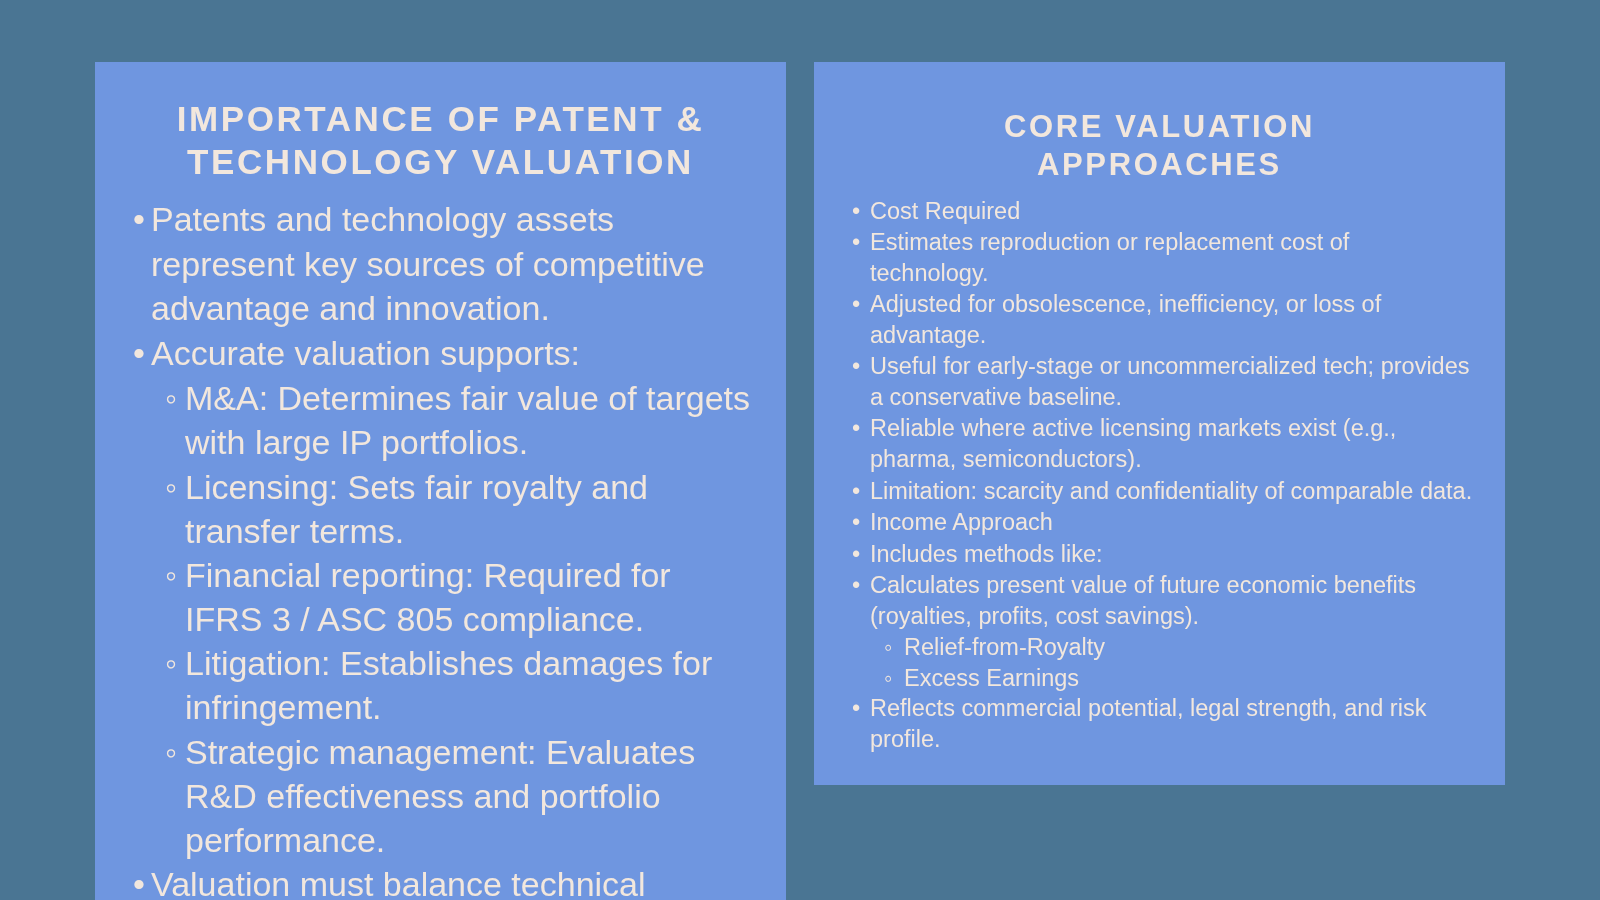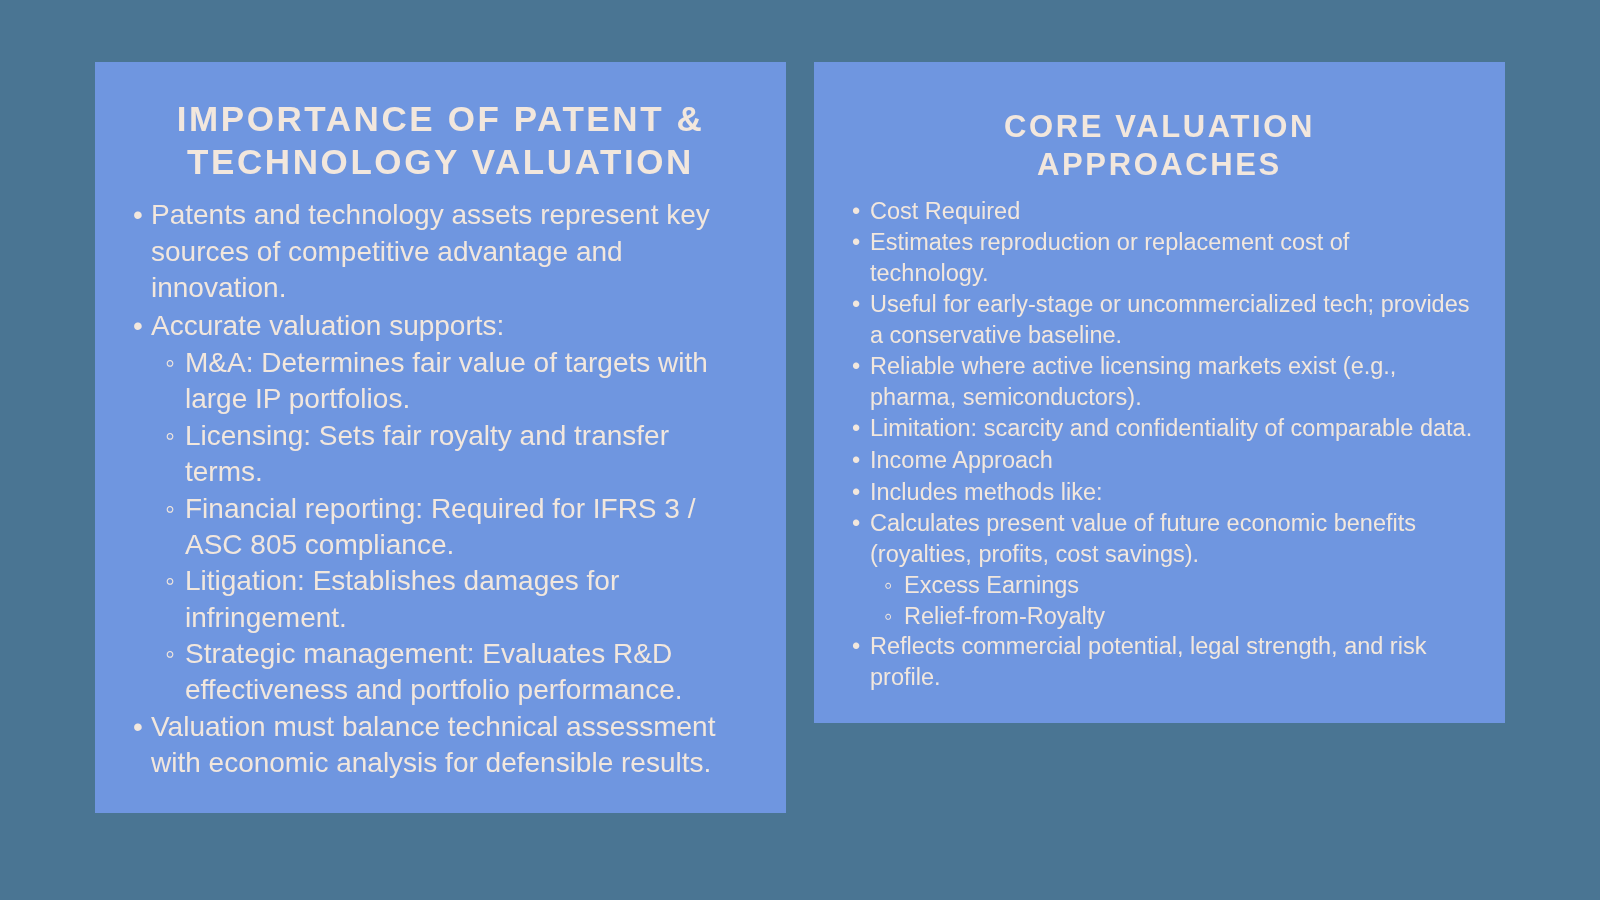--- a/index.html
+++ b/index.html
@@ -94,7 +94,7 @@
   }
   .card-left ul.bullets > li,
   .card-left ul.sub > li {
-    font-size: 28px;
+    font-size: 34px;
   }
   .card-right ul.bullets > li,
   .card-right ul.sub > li {

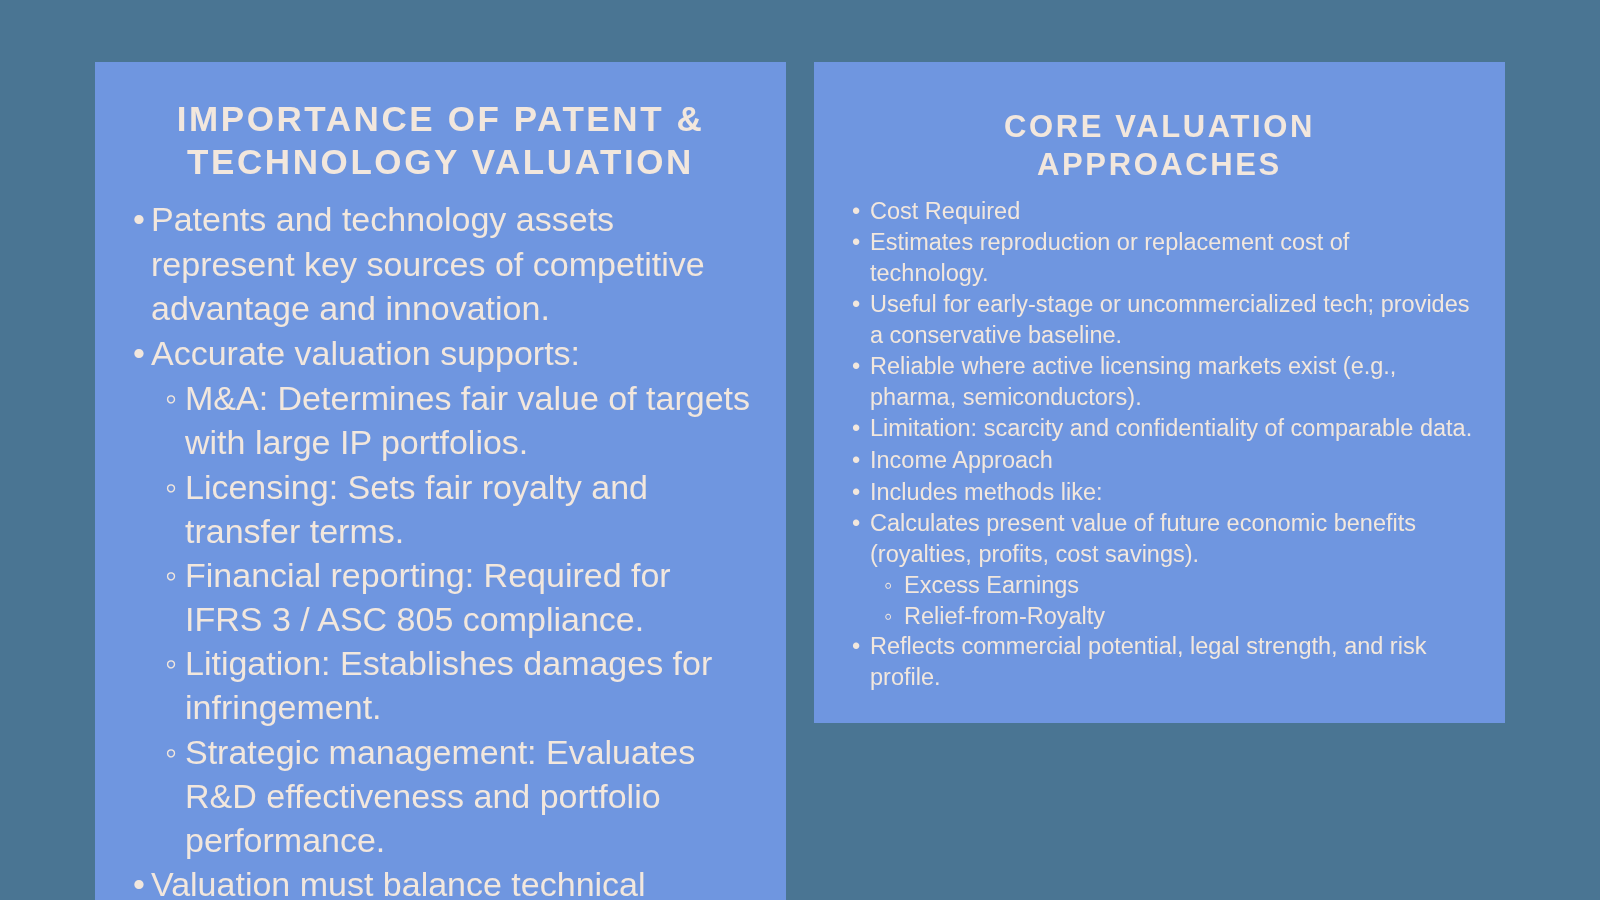--- a/index.html
+++ b/index.html
@@ -136,6 +136,7 @@
       <ul class="bullets" id="right-list">
           <li><span>Cost Required</span></li>
           <li><span>Estimates reproduction or replacement cost of technology.</span></li>
+          <li><span>Adjusted for obsolescence, inefficiency, or loss of advantage.</span></li>
           <li><span>Useful for early-stage or uncommercialized tech; provides a conservative baseline.</span></li>
           <li><span>Reliable where active licensing markets exist (e.g., pharma, semiconductors).</span></li>
           <li><span>Limitation: scarcity and confidentiality of comparable data.</span></li>

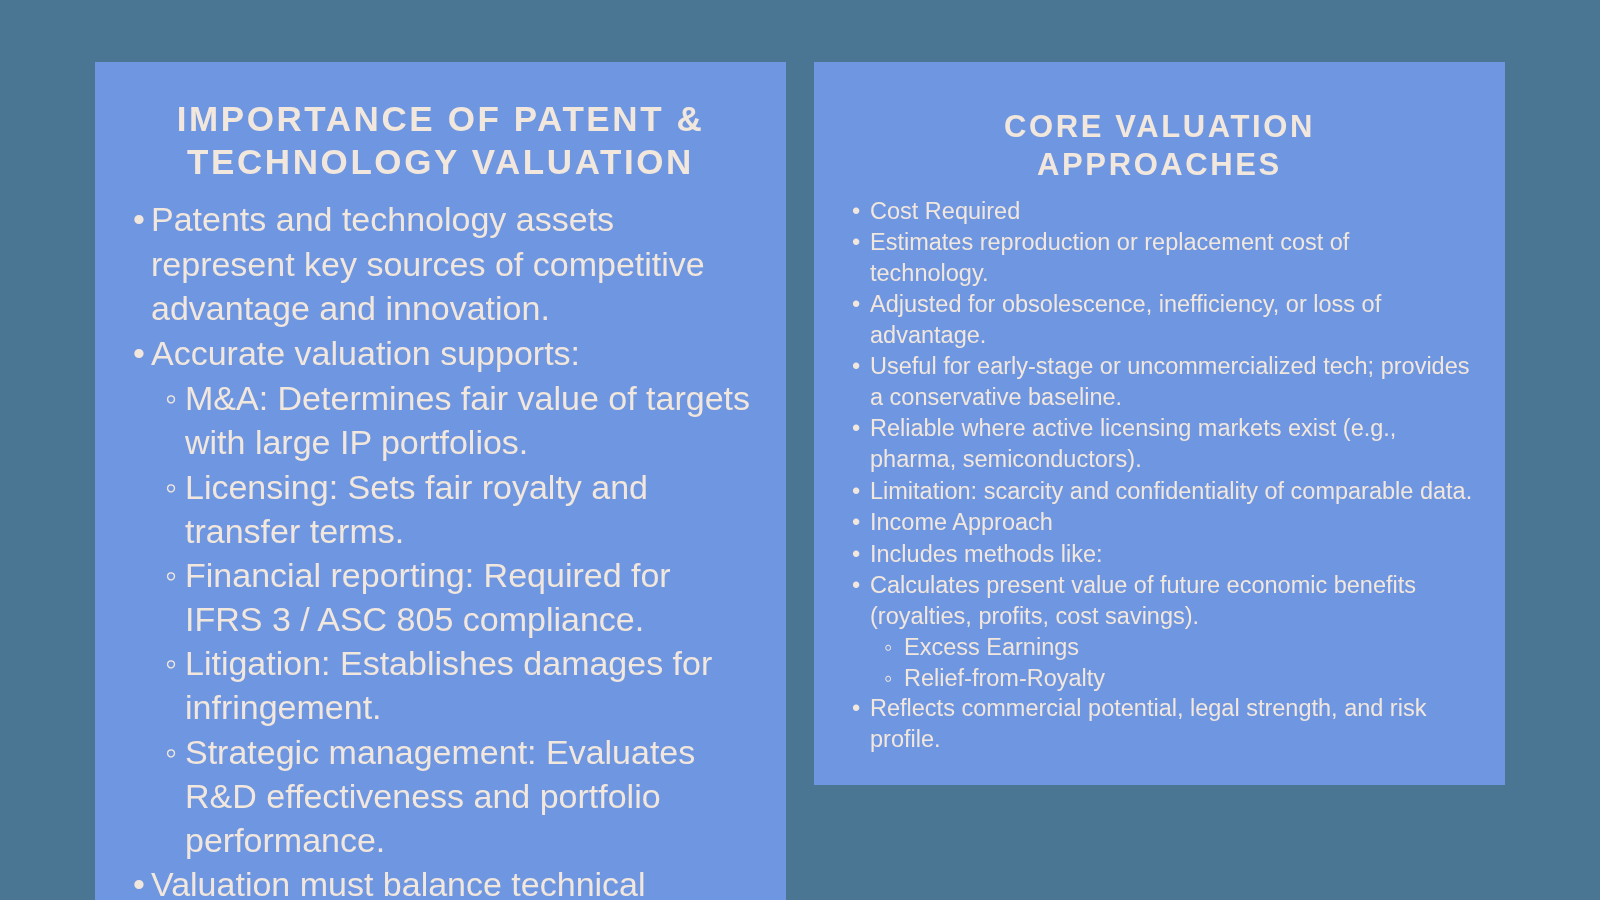--- a/index.html
+++ b/index.html
@@ -144,8 +144,8 @@
           <li><span>Includes methods like:</span></li>
           <li><span>Calculates present value of future economic benefits (royalties, profits, cost savings).</span></li>
           <ul class="sub">
+            <li>Relief-from-Royalty</li>
             <li>Excess Earnings</li>
-            <li>Relief-from-Royalty</li>
           </ul>
           <li><span>Reflects commercial potential, legal strength, and risk profile.</span></li>
         </ul>

